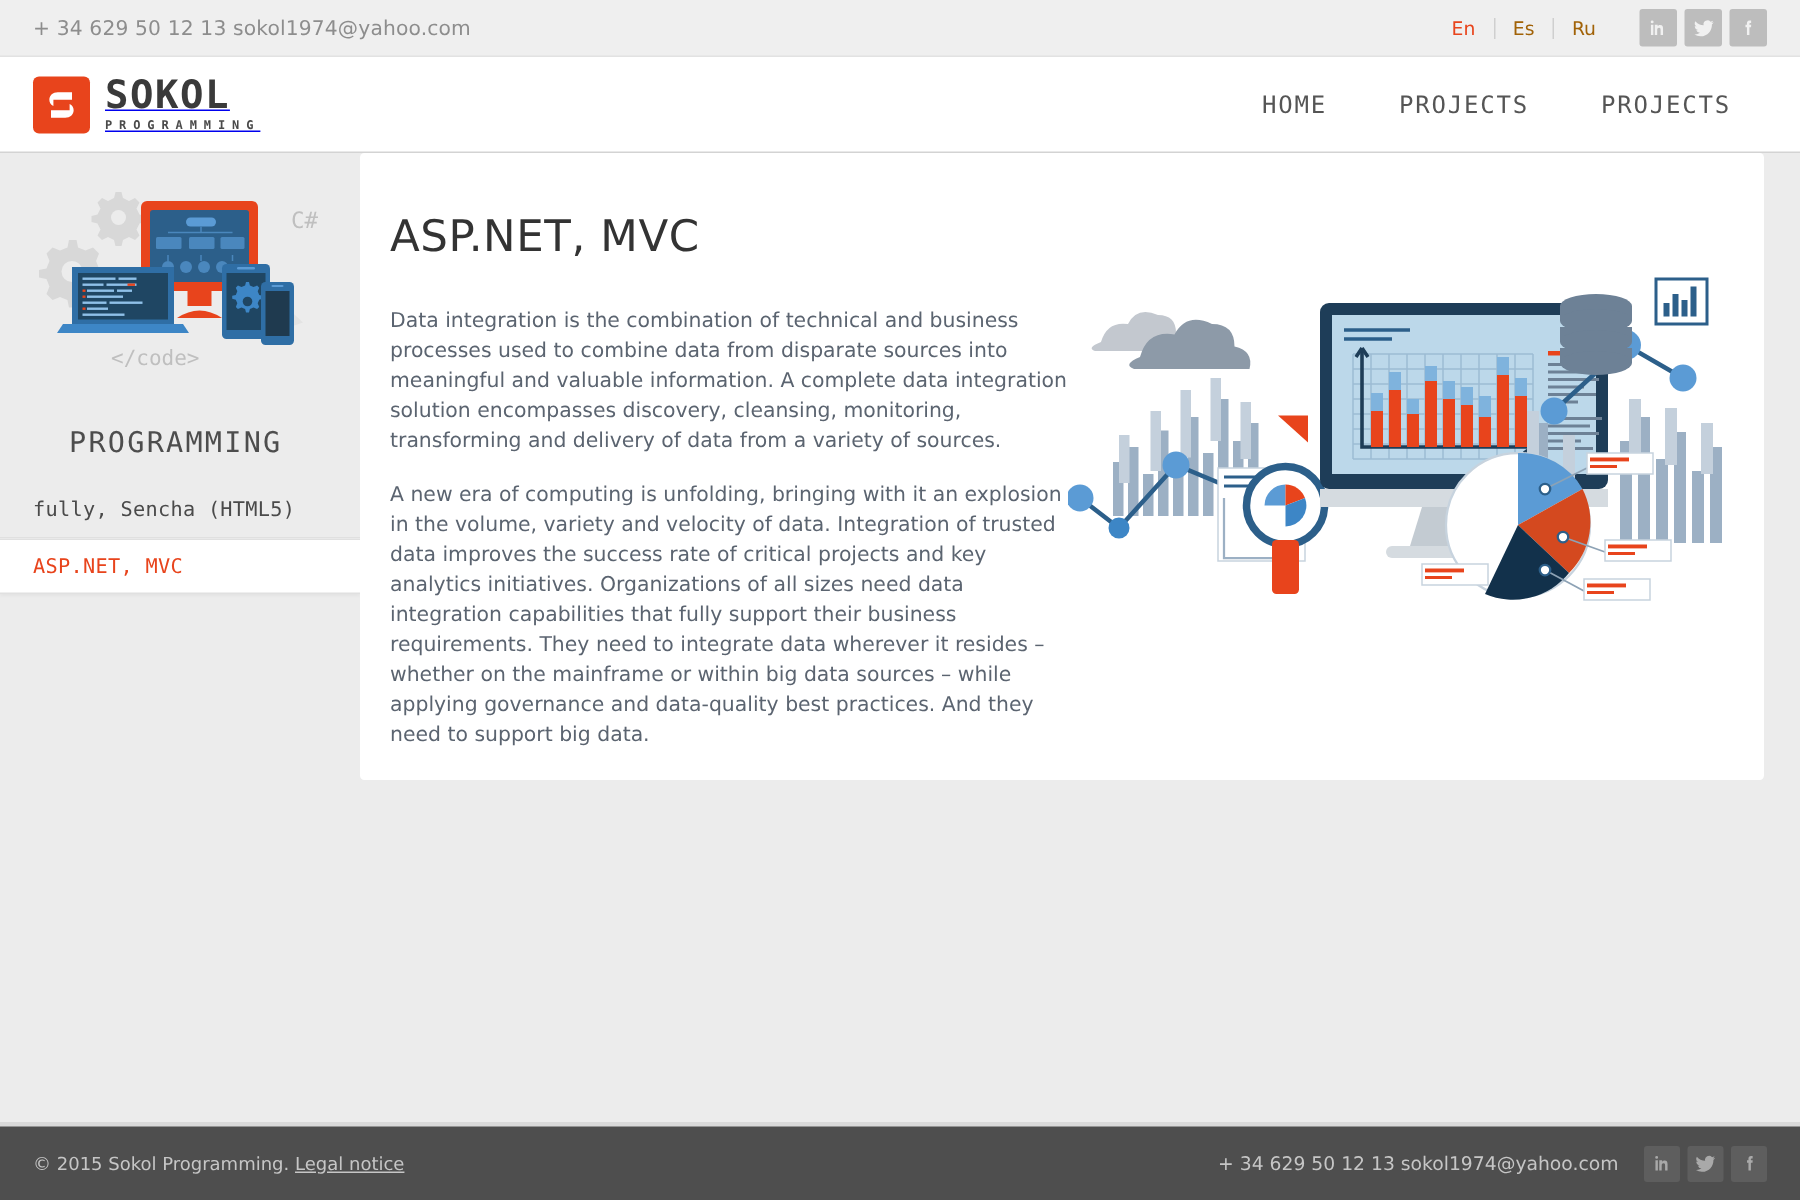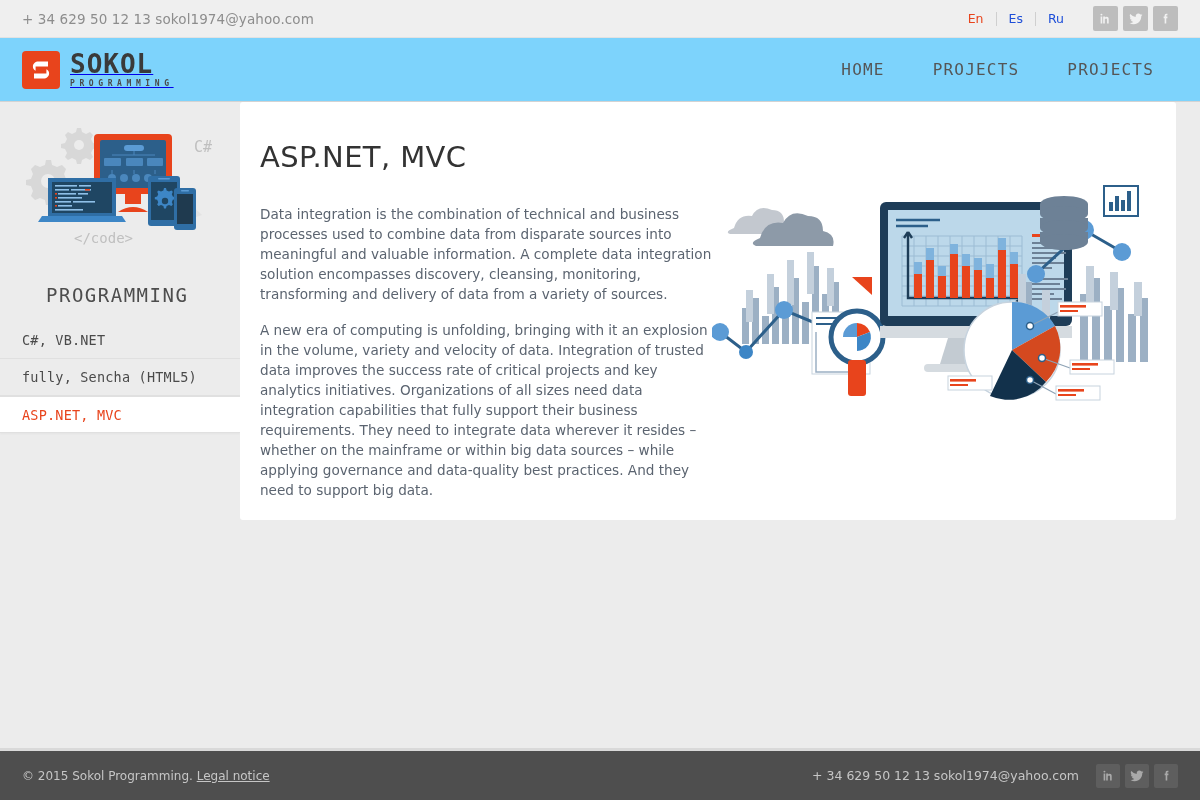--- a/index.html
+++ b/index.html
@@ -21,7 +21,7 @@
   .top-right { display:flex; align-items:center; gap:0; }
   .langs { display:flex; align-items:center; margin-right:12px; }
   .langs a {
-    font-size:12.5px; color:#1d4ed8; text-decoration:none;
+    font-size:12.5px; color:#a16207; text-decoration:none;
     padding:0 12px; font-family:"DejaVu Sans", sans-serif;
   }
   .langs a.active { color:#e8441c; }

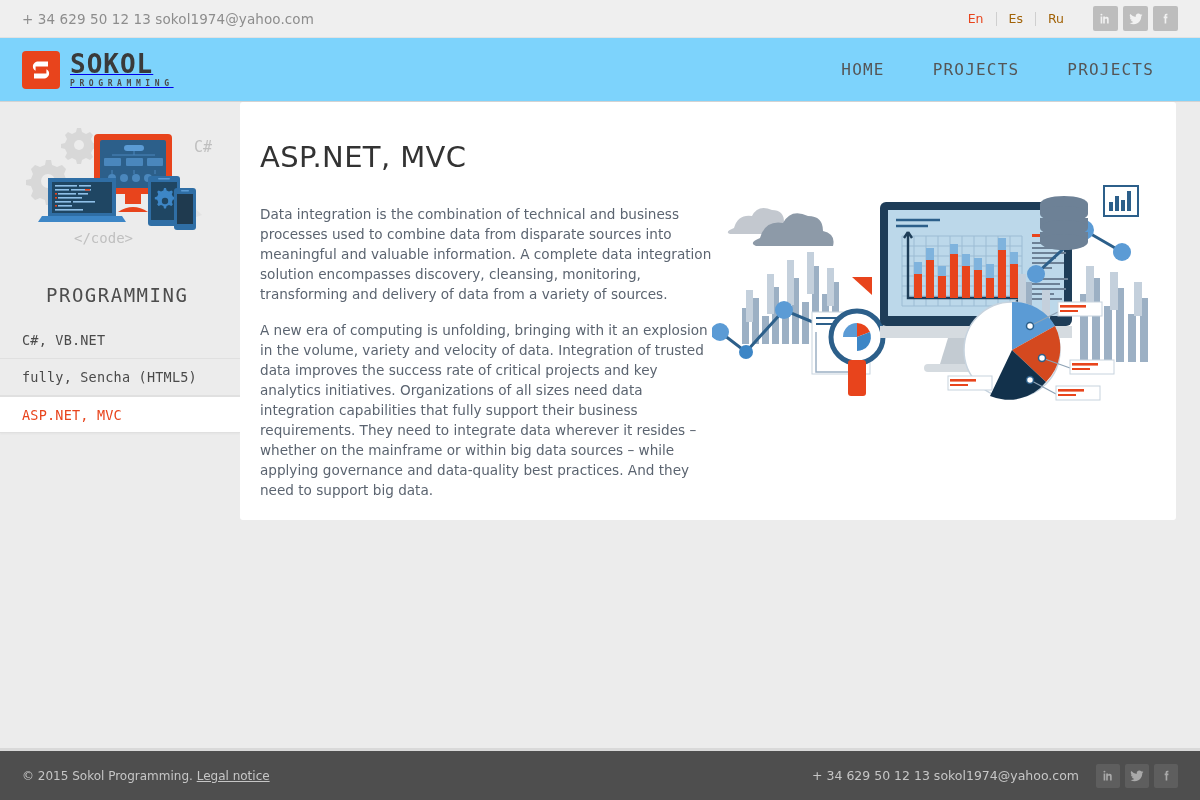--- a/index.html
+++ b/index.html
@@ -34,7 +34,7 @@
 
   
   #header {
-    height:64px; background:#7dd3fc; border-bottom:1px solid #d3d3d3;
+    height:64px; background:#ffffff; border-bottom:1px solid #d3d3d3;
     display:flex; align-items:center; justify-content:space-between;
     padding:0 22px;
   }

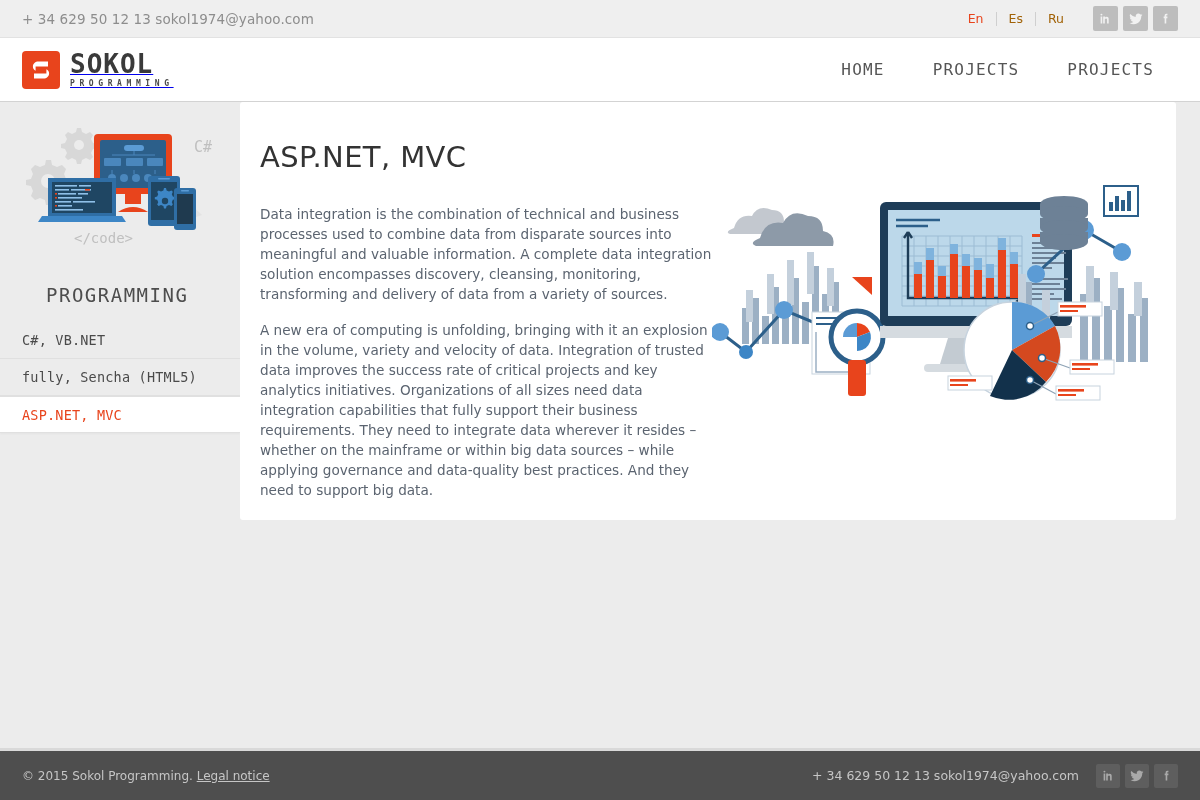--- a/index.html
+++ b/index.html
@@ -247,9 +247,6 @@
 
     <div class="side-menu">
       <div class="side-item">
-        <span>C#, VB.NET</span>
-      </div>
-      <div class="side-item">
         <span>fully, Sencha (HTML5)</span>
       </div>
       <div class="side-item active">

